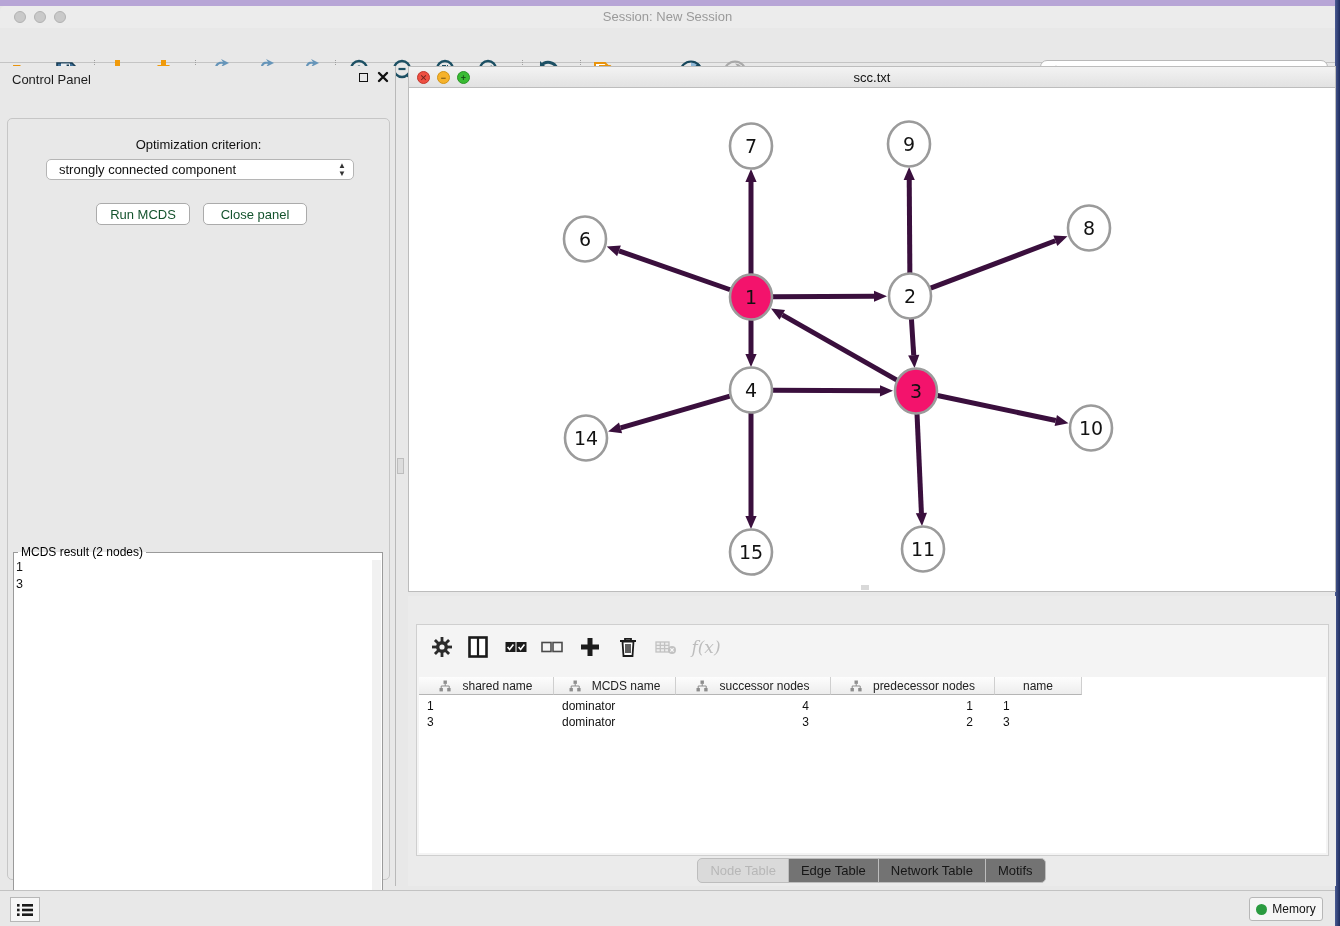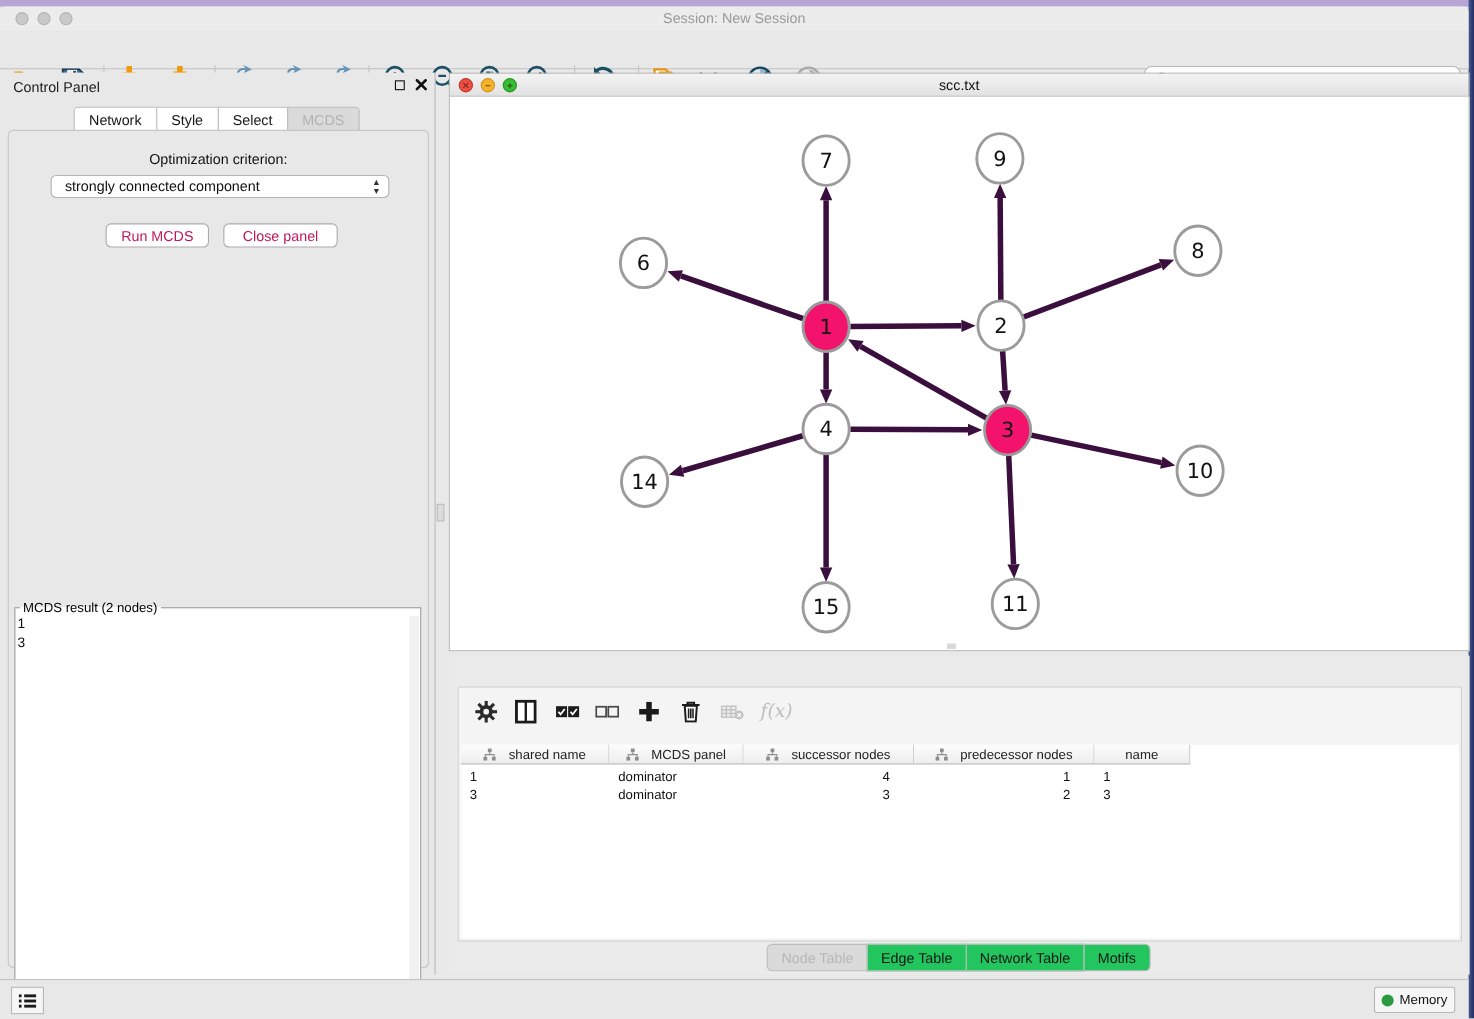--- a/index.html
+++ b/index.html
@@ -237,7 +237,6 @@
         <path stroke="#111" stroke-width="2.4" stroke-linecap="round" d="M2 2l8 8M10 2l-8 8"></path>
       </svg>
   </div>
-  <div class="cp-tabs"><span class="cp-tab">Network</span><span class="cp-tab">Style</span><span class="cp-tab">Select</span><span class="cp-tab sel">MCDS</span></div>
   <div class="cp-body">
     <div class="opt-label">Optimization criterion:</div>
     <div class="dropdown">

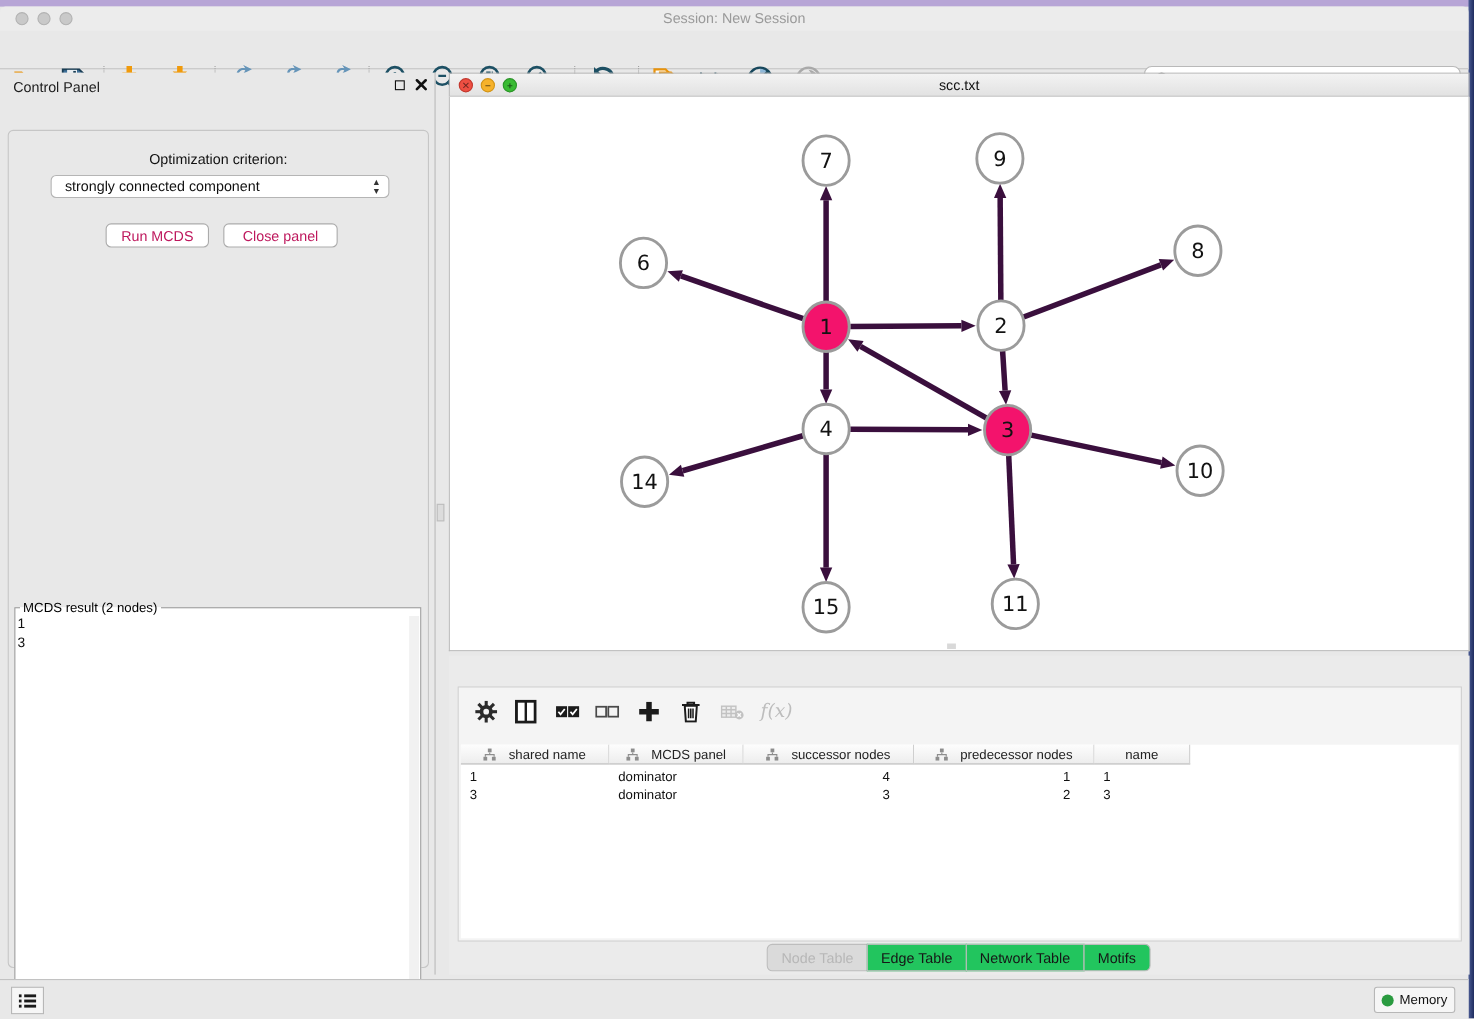--- a/index.html
+++ b/index.html
@@ -37,7 +37,7 @@
   .opt-label{position:absolute;left:0;width:100%;top:18px;text-align:center;font-size:13px;color:#111;}
   .dropdown{position:absolute;left:38px;top:40px;width:308px;height:21px;background:#fff;border:1px solid #b5b5b5;border-radius:5px;font-size:13px;color:#111;display:flex;align-items:center;box-sizing:border-box;padding-left:12px;}
   .dd-stepper{position:absolute;right:7px;top:2px;font-size:8px;line-height:8px;color:#333;text-align:center;}
-  .btn{position:absolute;height:22px;background:#fff;border:1px solid #ababab;border-radius:5px;font-size:13px;color:#be185d;display:flex;align-items:center;justify-content:center;box-sizing:border-box;}
+  .btn{position:absolute;height:22px;background:#fff;border:1px solid #ababab;border-radius:5px;font-size:13px;color:#14532d;display:flex;align-items:center;justify-content:center;box-sizing:border-box;}
   .result-box{position:absolute;left:5px;top:426px;width:368px;height:378px;border:1px solid #9a9a9a;background:#fff;margin:0;padding:0;}
   .result-box legend{font-size:12px;color:#000000;margin-left:4px;padding:0 3px;background:transparent;}
   .result-lines{position:absolute;left:2px;top:0px;font-size:12.5px;color:#111;line-height:17px;}

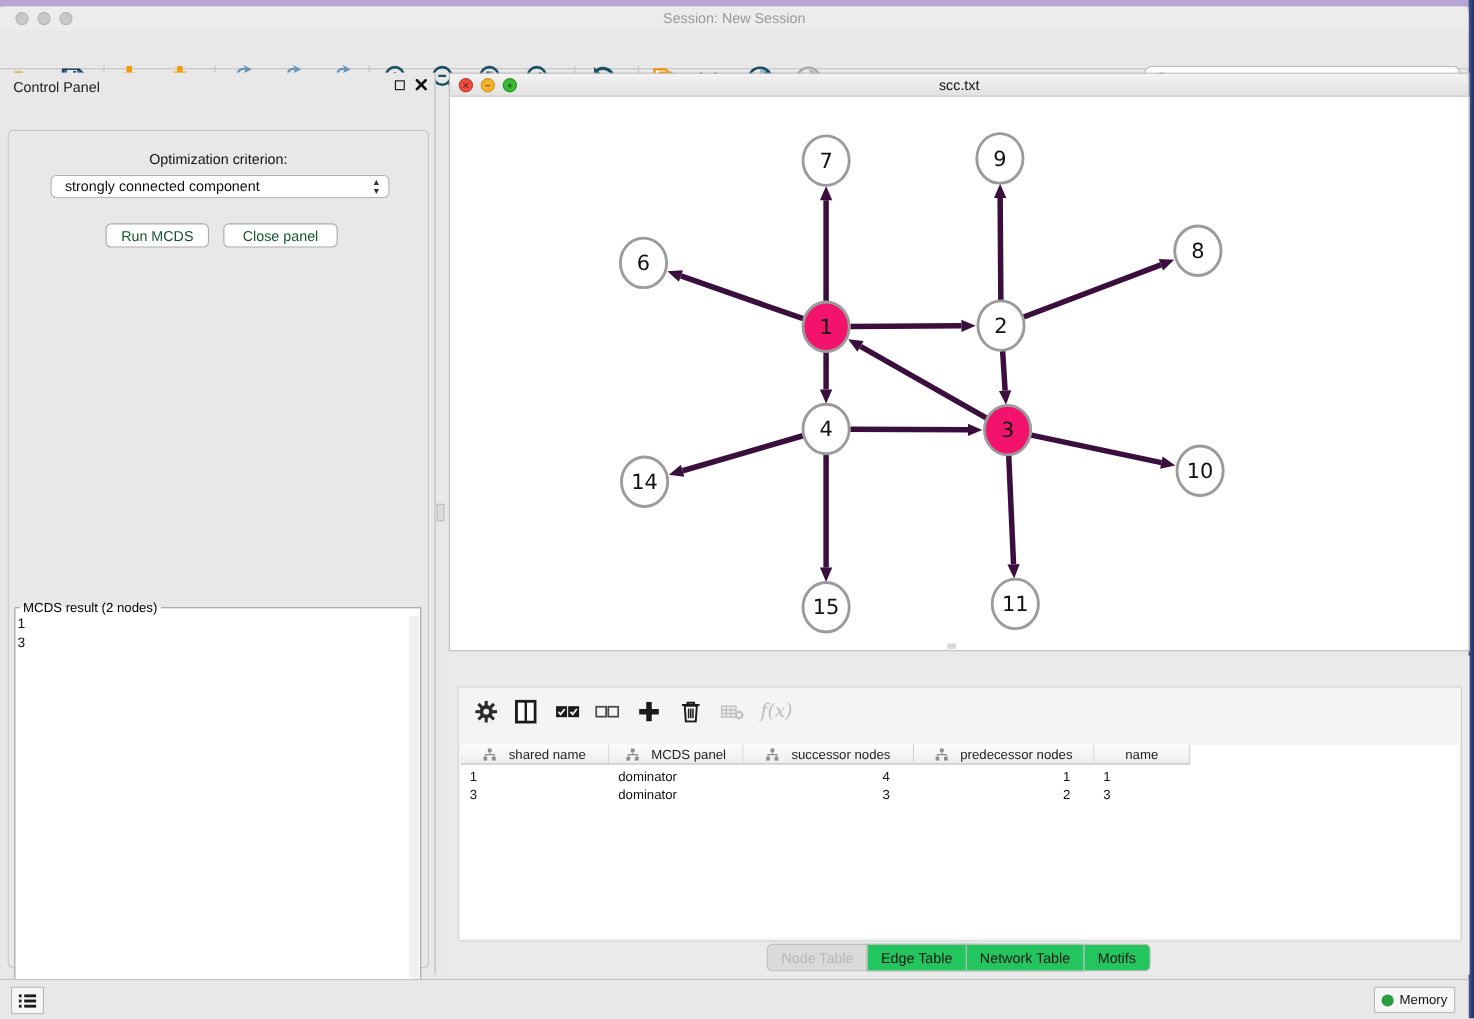--- a/index.html
+++ b/index.html
@@ -434,7 +434,7 @@
               <rect x="0.5" y="8" width="3.4" height="3.4" fill="#8d8d8d"></rect>
               <rect x="8.2" y="8" width="3.4" height="3.4" fill="#8d8d8d"></rect>
             </svg>
-            <span>MCDS panel</span>
+            <span>MCDS name</span>
           </div>
           <div class="th-cell" style="left: 257px; width: 155px;">
             <svg width="12" height="12" viewBox="0 0 12 12">

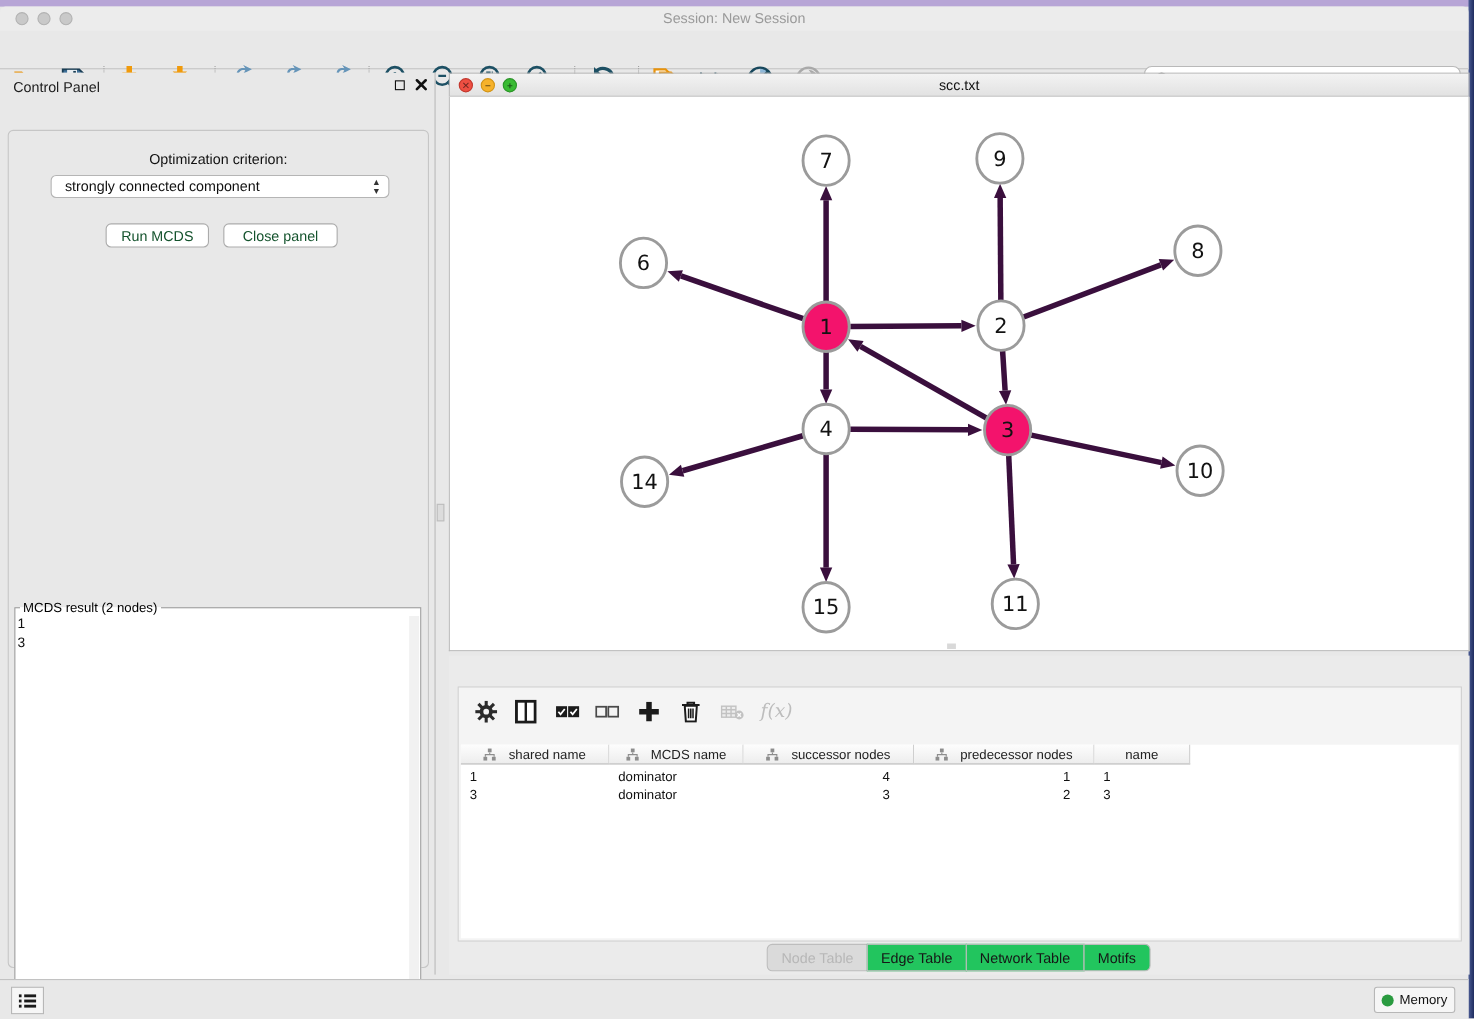--- a/index.html
+++ b/index.html
@@ -65,7 +65,7 @@
   .td.r{text-align:right;padding-right:22px;}
   
   .bt-tabs{position:absolute;left:0;right:0;bottom:3px;text-align:center;font-size:0;}
-  .bt-tab{display:inline-block;padding:4px 12px;background:#22c55e;border:1px solid #bdbdbd;margin-left:-1px;font-size:13px;color:#161616;}
+  .bt-tab{display:inline-block;padding:4px 12px;background:#737373;border:1px solid #bdbdbd;margin-left:-1px;font-size:13px;color:#161616;}
   .bt-tab:first-child{border-radius:5px 0 0 5px;}
   .bt-tab:last-child{border-radius:0 5px 5px 0;}
   .bt-tab.sel{background:#dadada;color:#b7b7b7;}

